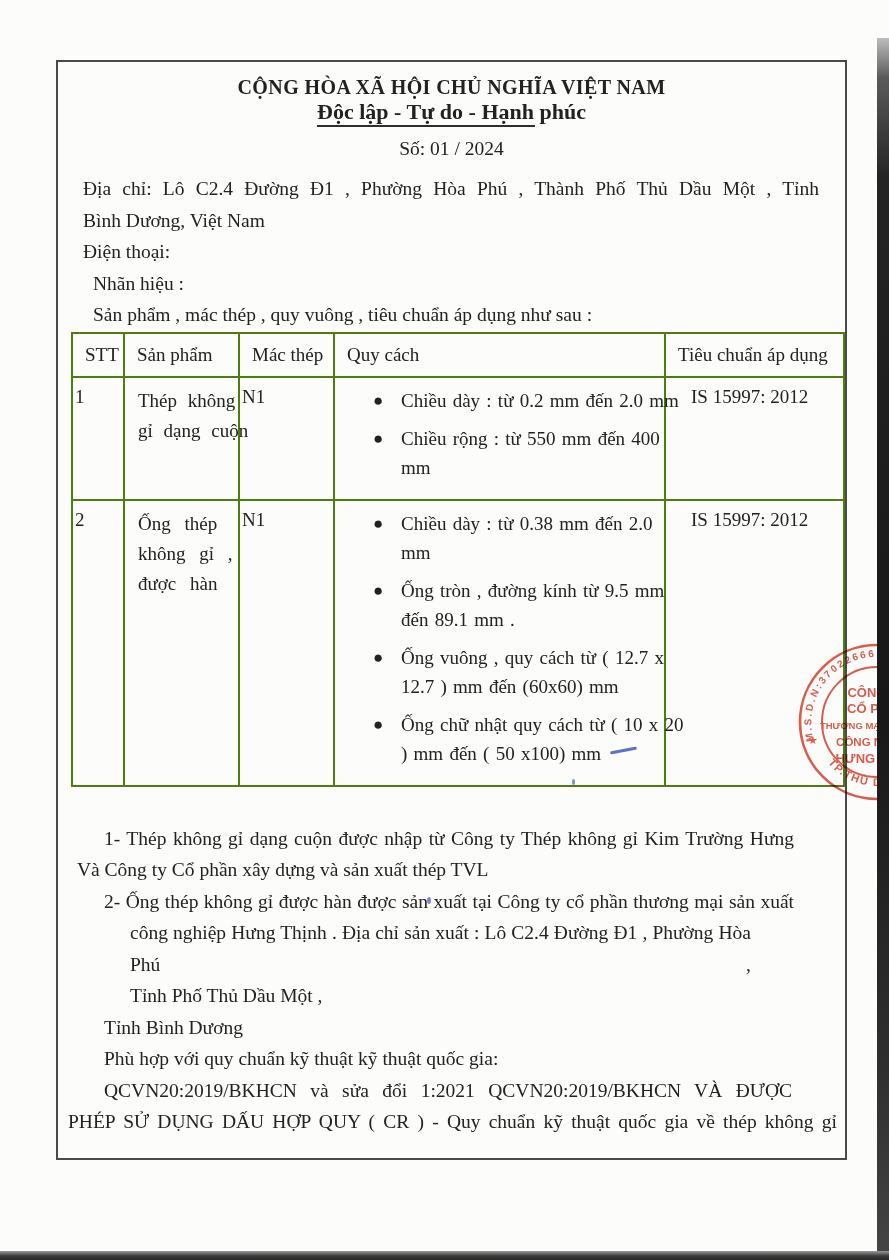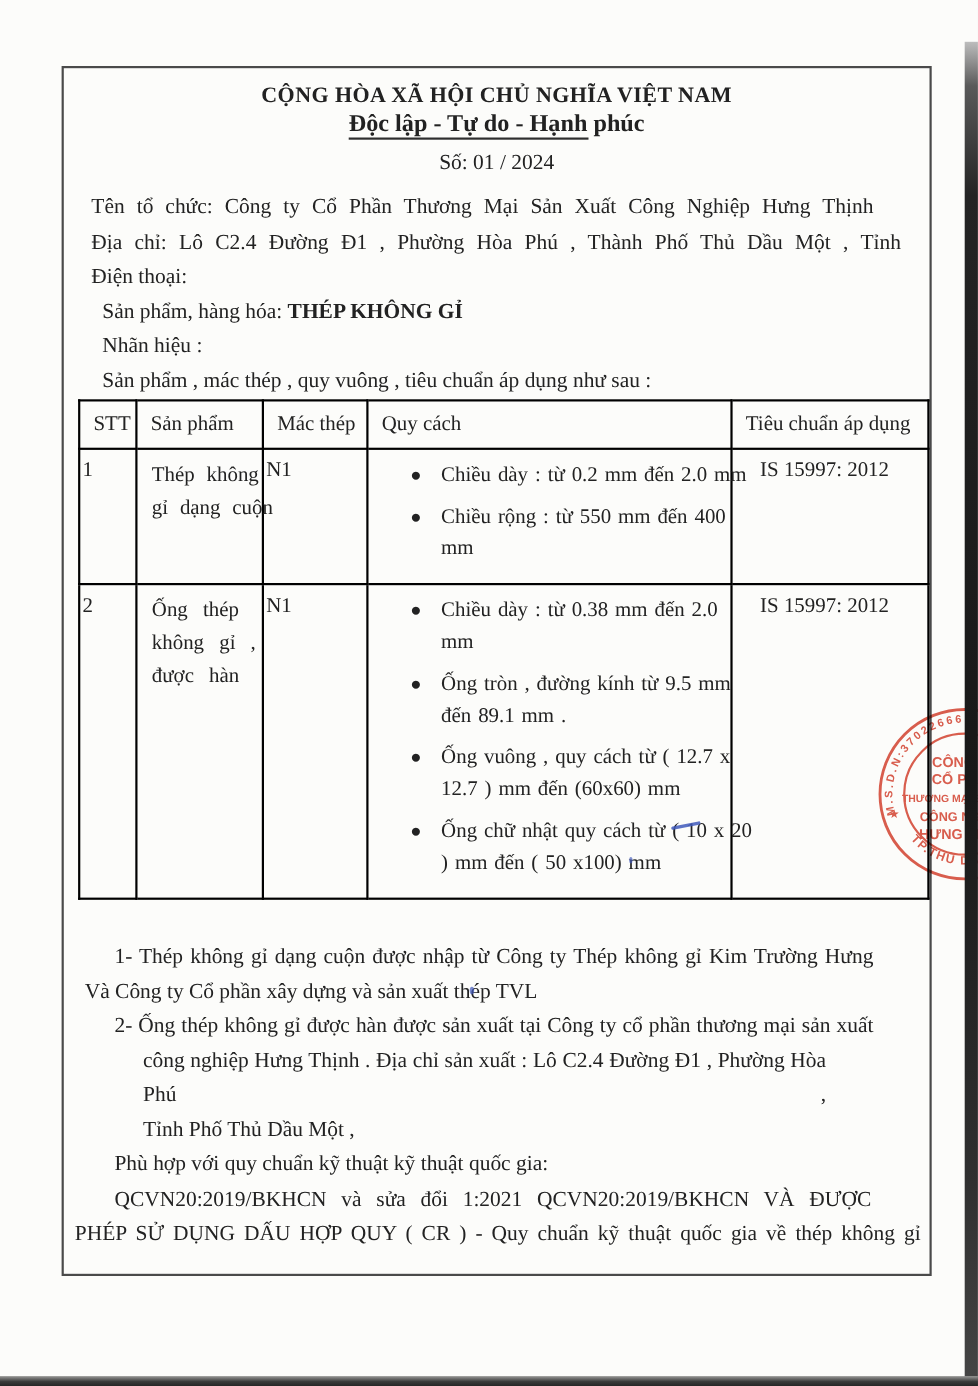--- a/index.html
+++ b/index.html
@@ -83,7 +83,6 @@
     <div class="doc-number">Số: 01 / 2024</div>
 
     <div class="info">
-      <div class="line stretch w730">Tên tổ chức: Công ty Cổ Phần Thương Mại Sản Xuất Công Nghiệp Hưng Thịnh</div>
       <div class="line stretch w755">Địa chỉ: Lô C2.4 Đường Đ1 , Phường Hòa Phú , Thành Phố Thủ Dầu Một , Tỉnh</div>
       <div class="line">Điện thoại:</div>
       <div class="line ind"><span>Sản phẩm, hàng hóa:</span>&nbsp;<span class="bold">THÉP KHÔNG GỈ</span></div>

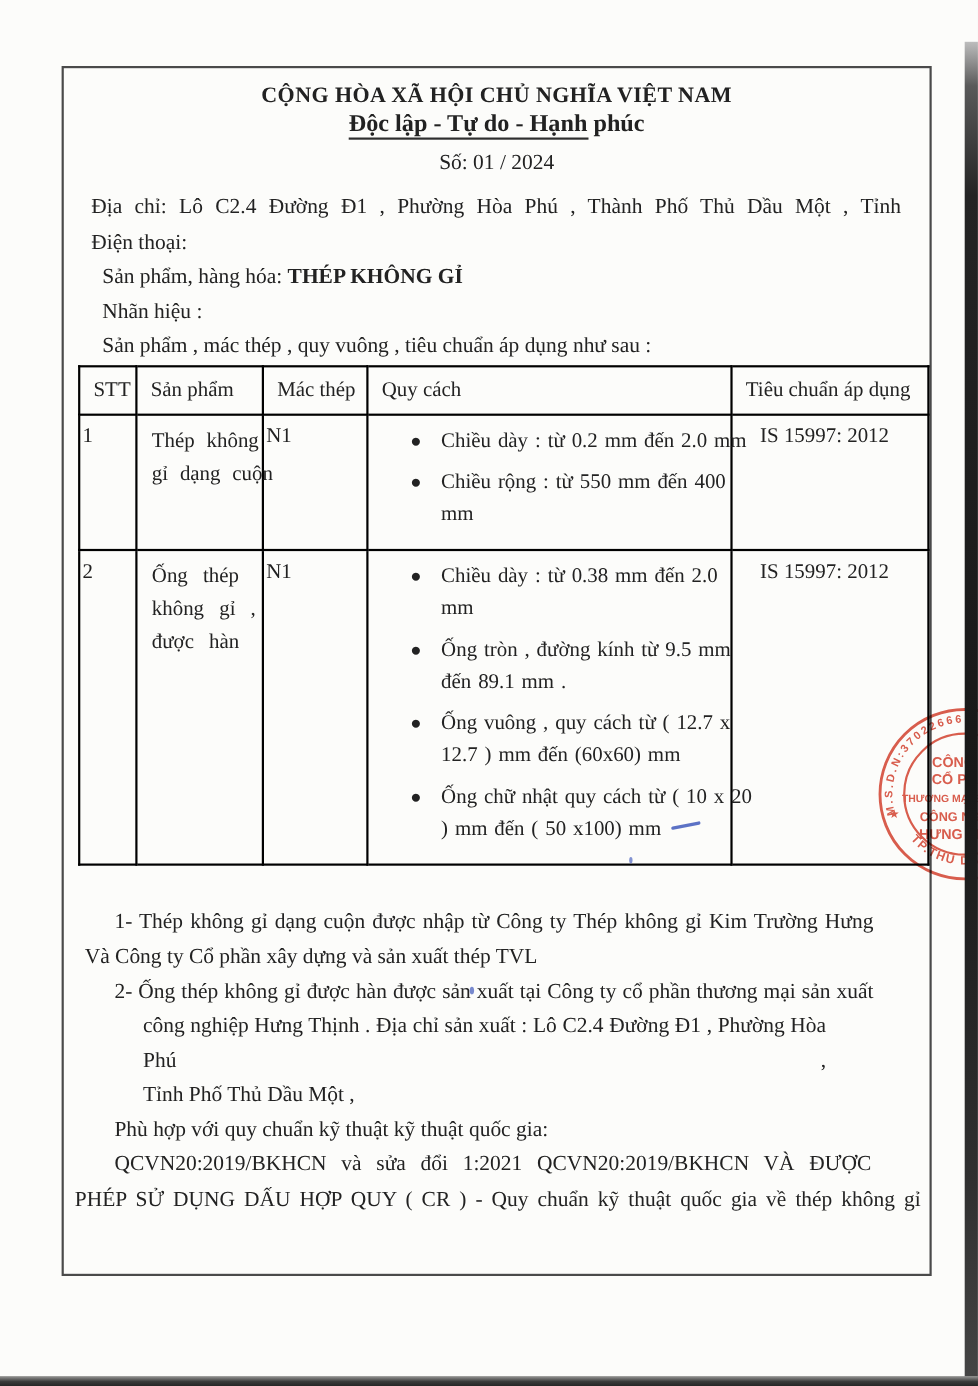--- a/index.html
+++ b/index.html
@@ -84,6 +84,7 @@
 
     <div class="info">
       <div class="line stretch w755">Địa chỉ: Lô C2.4 Đường Đ1 , Phường Hòa Phú , Thành Phố Thủ Dầu Một , Tỉnh</div>
+      <div class="line">Bình Dương, Việt Nam</div>
       <div class="line">Điện thoại:</div>
       <div class="line ind"><span>Sản phẩm, hàng hóa:</span>&nbsp;<span class="bold">THÉP KHÔNG GỈ</span></div>
       <div class="line ind">Nhãn hiệu :</div>

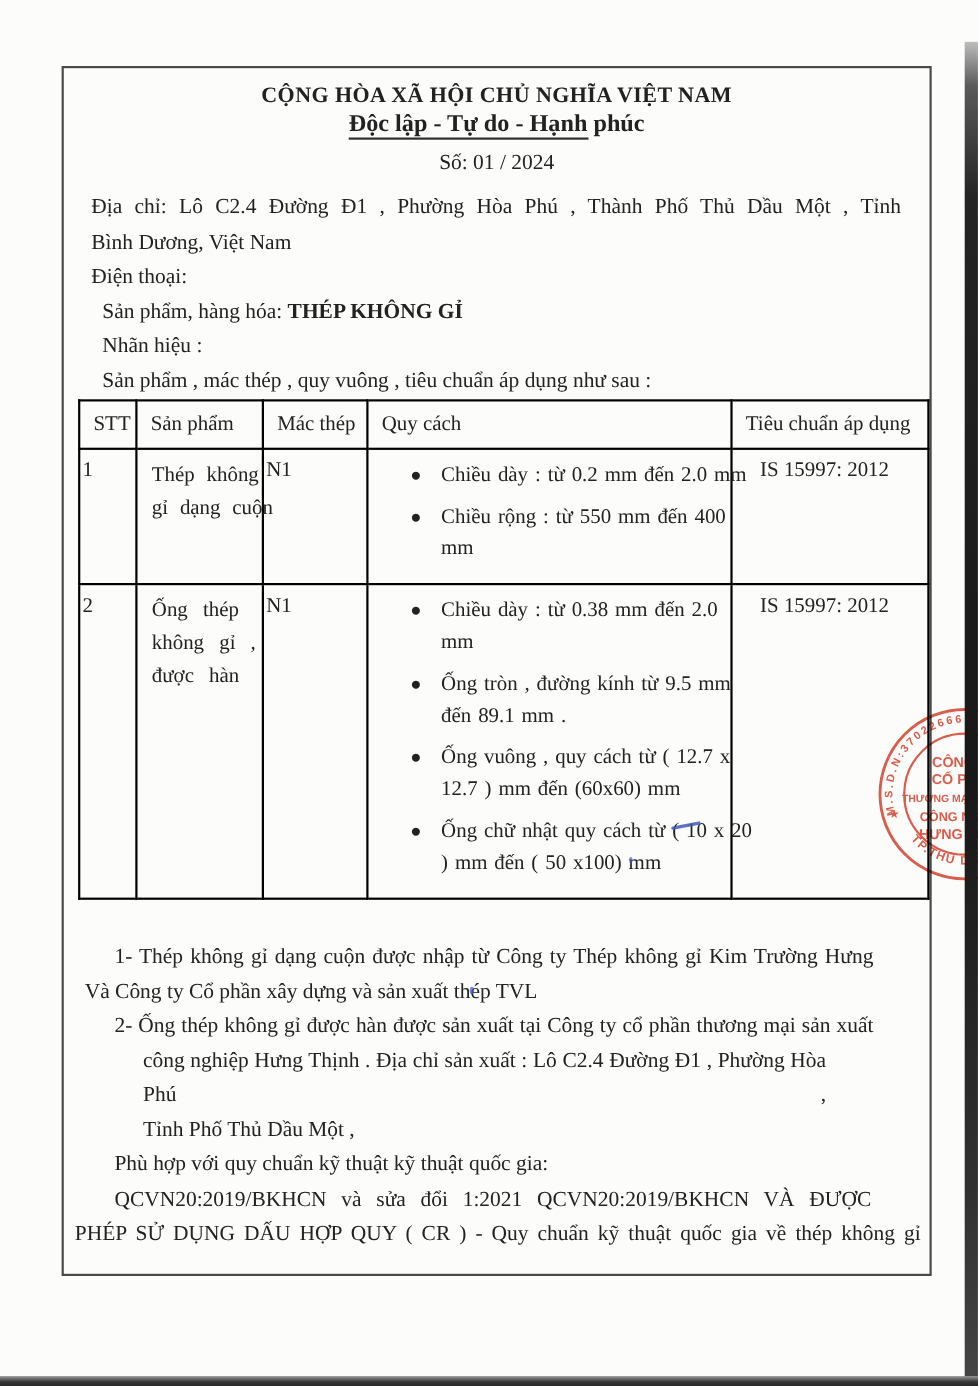--- a/index.html
+++ b/index.html
@@ -86,7 +86,6 @@
       <div class="line stretch w755">Địa chỉ: Lô C2.4 Đường Đ1 , Phường Hòa Phú , Thành Phố Thủ Dầu Một , Tỉnh</div>
       <div class="line">Bình Dương, Việt Nam</div>
       <div class="line">Điện thoại:</div>
-      <div class="line ind"><span>Sản phẩm, hàng hóa:</span>&nbsp;<span class="bold">THÉP KHÔNG GỈ</span></div>
       <div class="line ind">Nhãn hiệu :</div>
       <div class="line ind">Sản phẩm , mác thép , quy vuông , tiêu chuẩn áp dụng như sau :</div>
     </div>

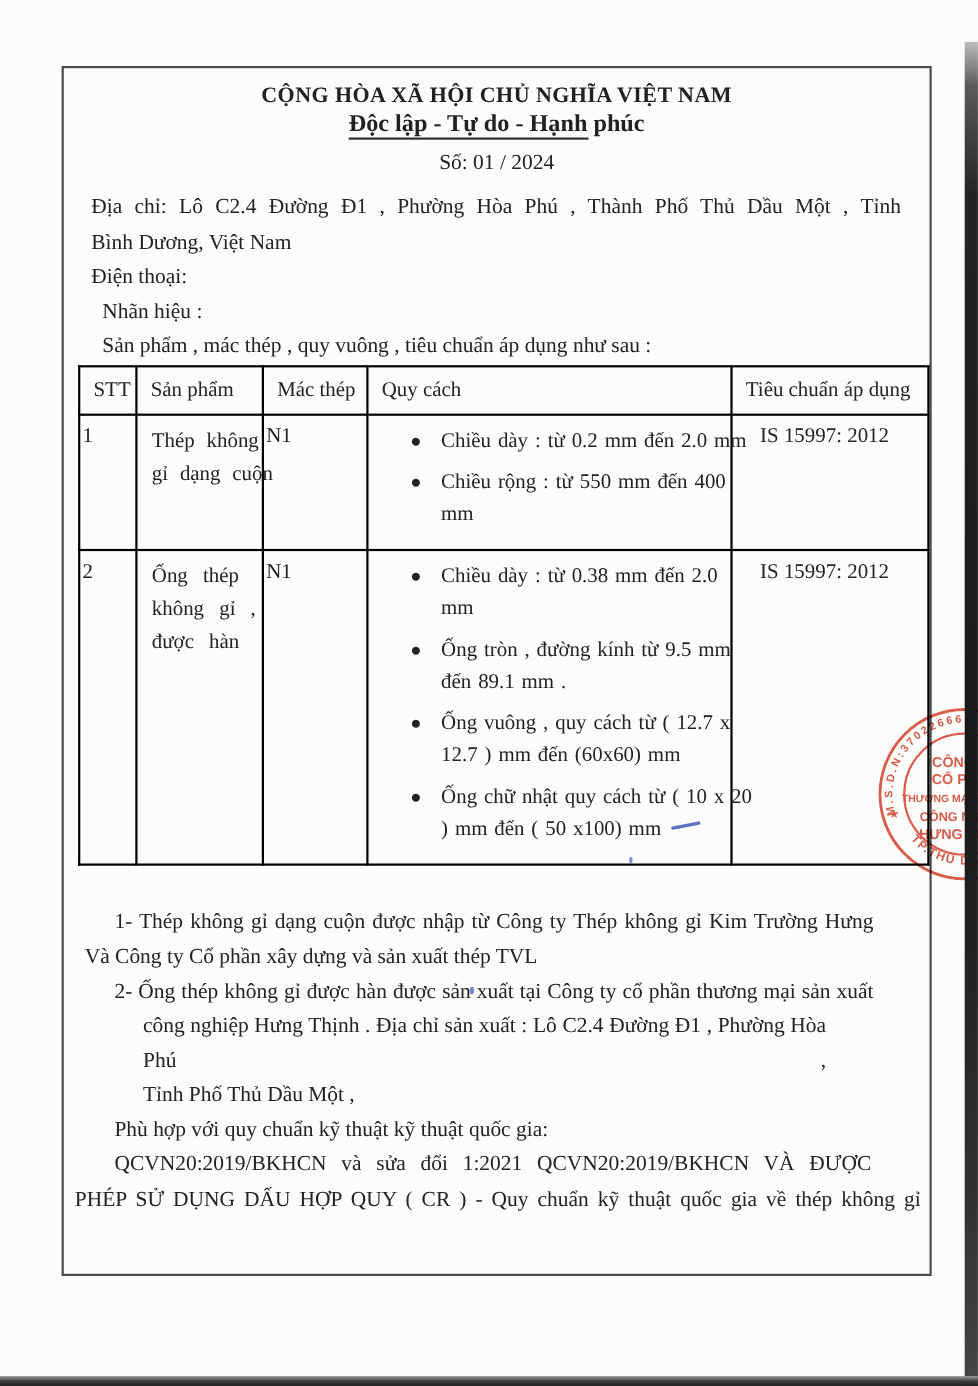--- a/index.html
+++ b/index.html
@@ -31,7 +31,7 @@
   .w728 { width:728px; } .w773 { width:773px; }
 
   table.spec { border-collapse:collapse; table-layout:fixed; width:772px; margin-left:7px; margin-top:1px; font-size:19px; }
-  table.spec th, table.spec td { border:2px solid #000000; vertical-align:top; font-weight:normal; text-align:left; }
+  table.spec th, table.spec td { border:2px solid #4d7c0f; vertical-align:top; font-weight:normal; text-align:left; }
   table.spec th { height:44px; vertical-align:middle; padding:2px 6px 2px 12px; }
   th.c-stt, td.c-stt { text-align:center; padding:8px 2px; }
   td.c-prod { padding:8px 11px 8px 13px; white-space:pre; line-height:30px; word-spacing:6px; }

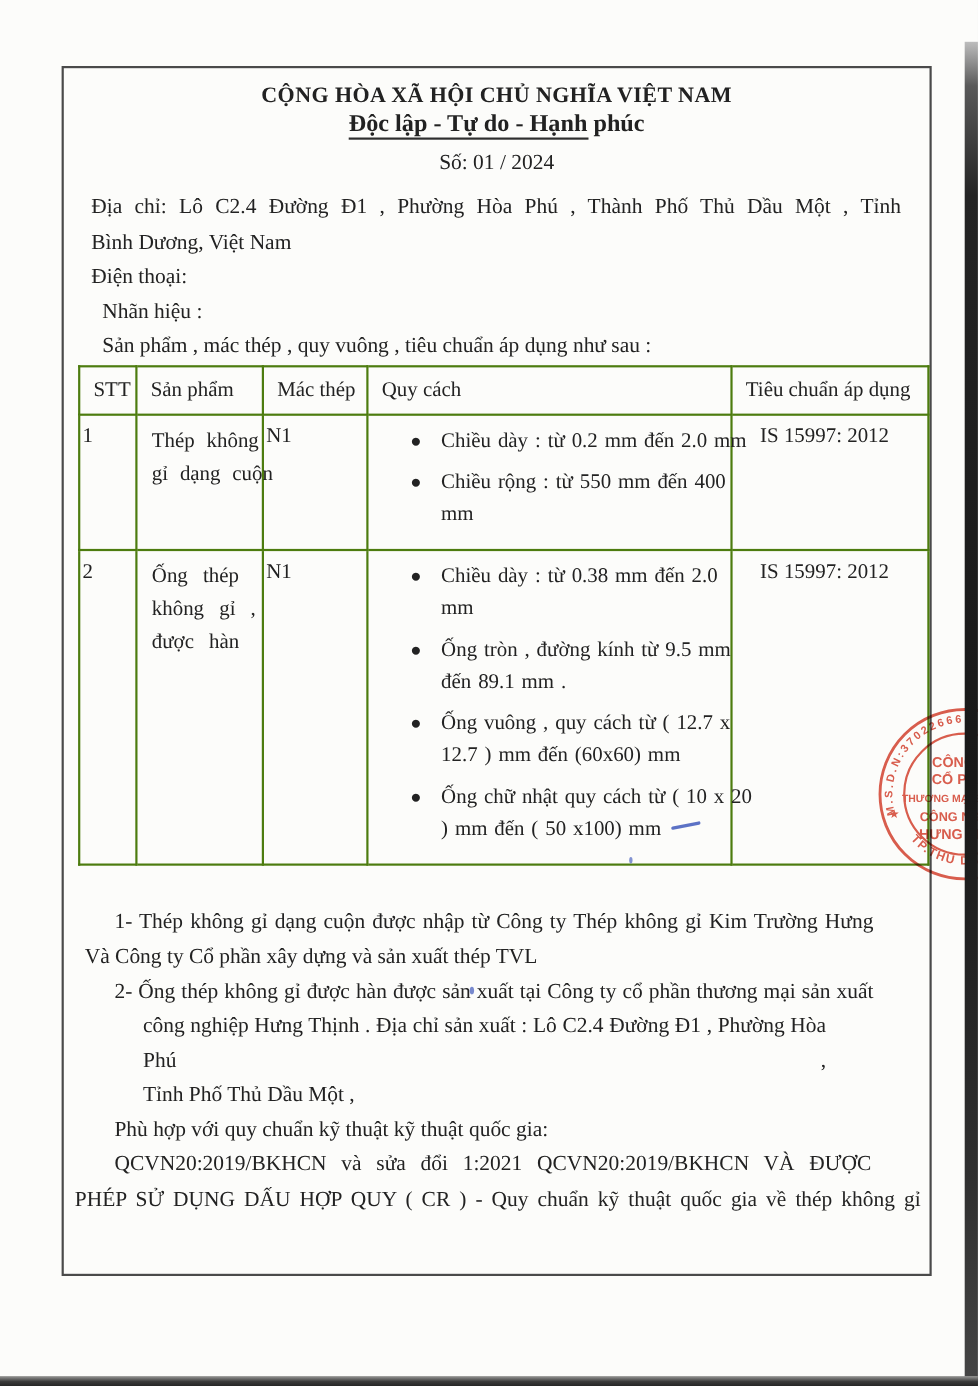--- a/index.html
+++ b/index.html
@@ -163,6 +163,7 @@
       <div class="nline ind1 stretch w730">2-  Ống thép không gỉ được hàn được sản xuất tại Công ty cổ phần thương mại sản xuất</div>
       <div class="nline ind2 stretch w687">công nghiệp Hưng Thịnh . Địa chỉ sản xuất : Lô C2.4 Đường Đ1 , Phường Hòa Phú ,</div>
       <div class="nline ind2">Tỉnh Phố Thủ Dầu Một ,</div>
+      <div class="nline ind1">Tỉnh Bình Dương</div>
       <div class="nline ind1">Phù hợp với quy chuẩn kỹ thuật kỹ thuật quốc gia:</div>
       <div class="nline ind1 wsbig stretch w728">QCVN20:2019/BKHCN và sửa đổi 1:2021 QCVN20:2019/BKHCN VÀ ĐƯỢC</div>
       <div class="nline ind3 stretch w773">PHÉP SỬ DỤNG DẤU HỢP QUY ( CR ) -  Quy chuẩn kỹ thuật quốc gia về thép không gỉ</div>

